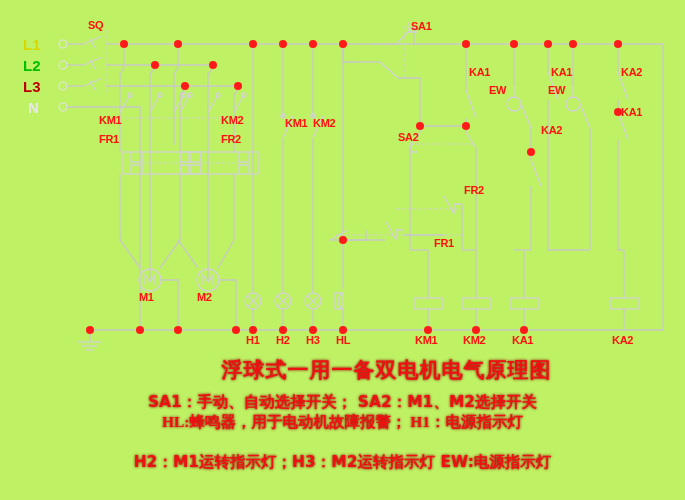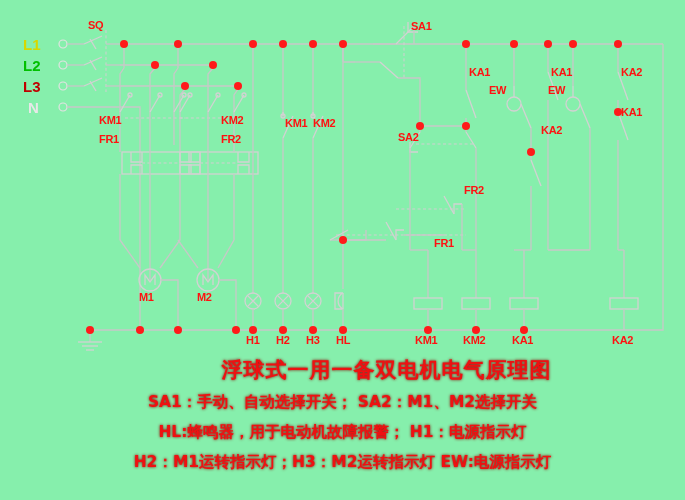--- a/index.html
+++ b/index.html
@@ -5,7 +5,7 @@
   html,body{margin:0;padding:0;background:#000;}
   body{width:685px;height:500px;overflow:hidden;
        font-family:"Liberation Sans","DejaVu Sans",sans-serif;}
-  #stage{position:relative;width:685px;height:500px;background:#86efac;}
+  #stage{position:relative;width:685px;height:500px;background:#bef264;}
   svg#schematic{position:absolute;left:0;top:0;width:685px;height:500px;}
   .wire{stroke:#c8c8c8;stroke-width:1.3;fill:none;}
   .dash{stroke:#d0d0d0;stroke-width:1;stroke-dasharray:3 2.4;fill:none;}

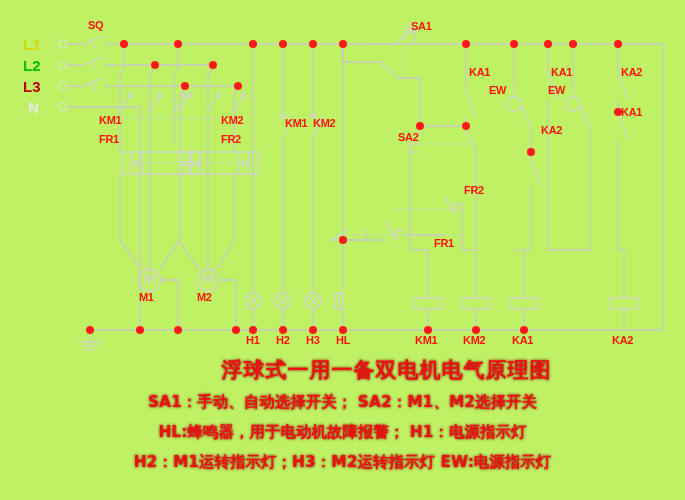--- a/index.html
+++ b/index.html
@@ -21,7 +21,7 @@
   #cap-title{top:356px;font-size:21px;letter-spacing:1px;margin-left:44px;}
   .cap-line{font-size:15.5px;letter-spacing:0px;}
   #cap-l1{top:392px;}
-  #cap-l2{top:422px;}
+  #cap-l2{top:412px;font-family:Liberation Serif, serif;}
   #cap-l3{top:452px;}
 </style>
 </head>

